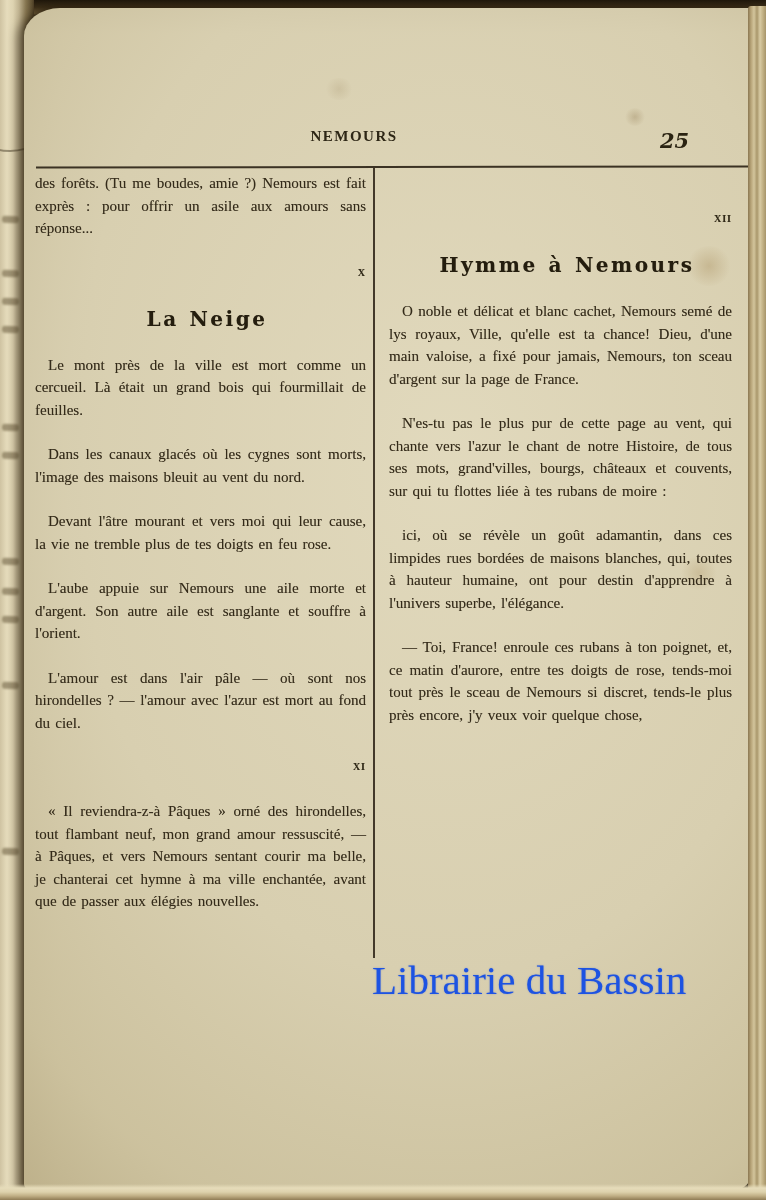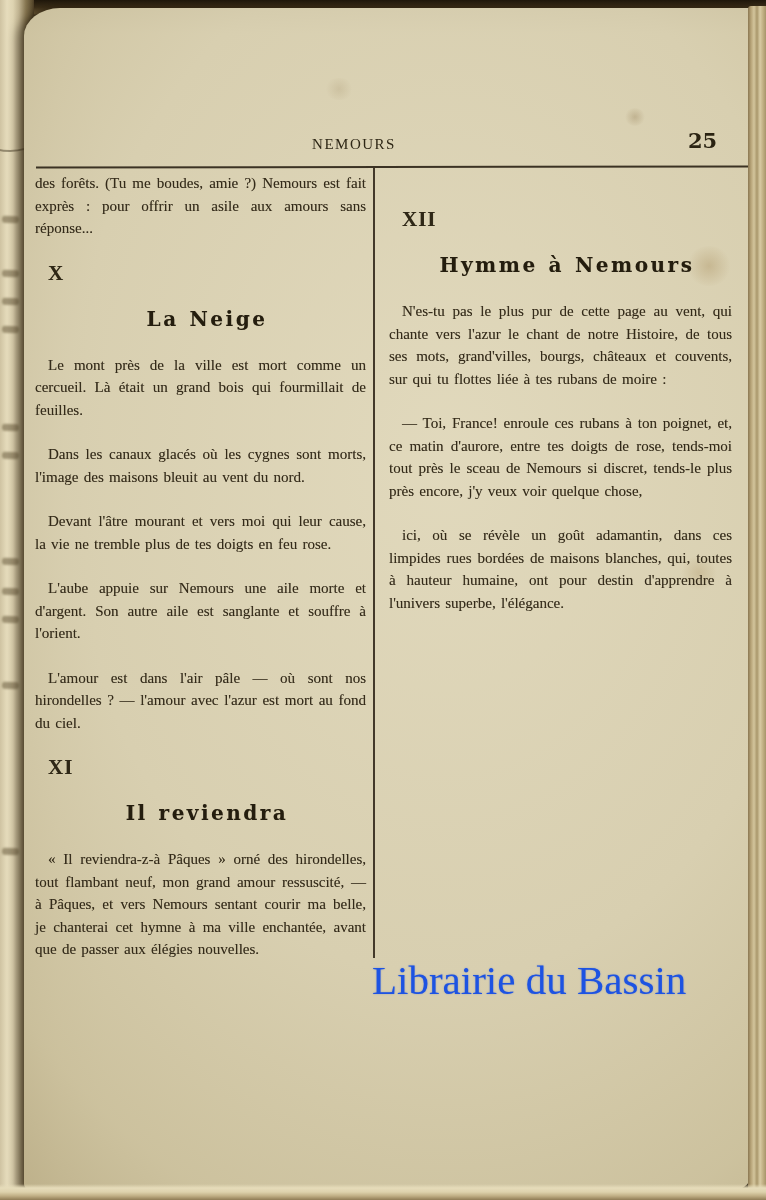--- a/index.html
+++ b/index.html
@@ -58,8 +58,8 @@
 
   
   .running-title{
-    position:absolute;top:128px;left:0;width:660px;text-align:center;
-    font-size:15px;letter-spacing:1.5px;font-weight:400;color:#2e2716;
+    position:absolute;top:120px;left:0;width:660px;text-align:center;
+    font-size:15px;letter-spacing:1.5px;font-weight:700;color:#2e2716;
   }
   .page-number{
     position:absolute;top:120px;left:664px;

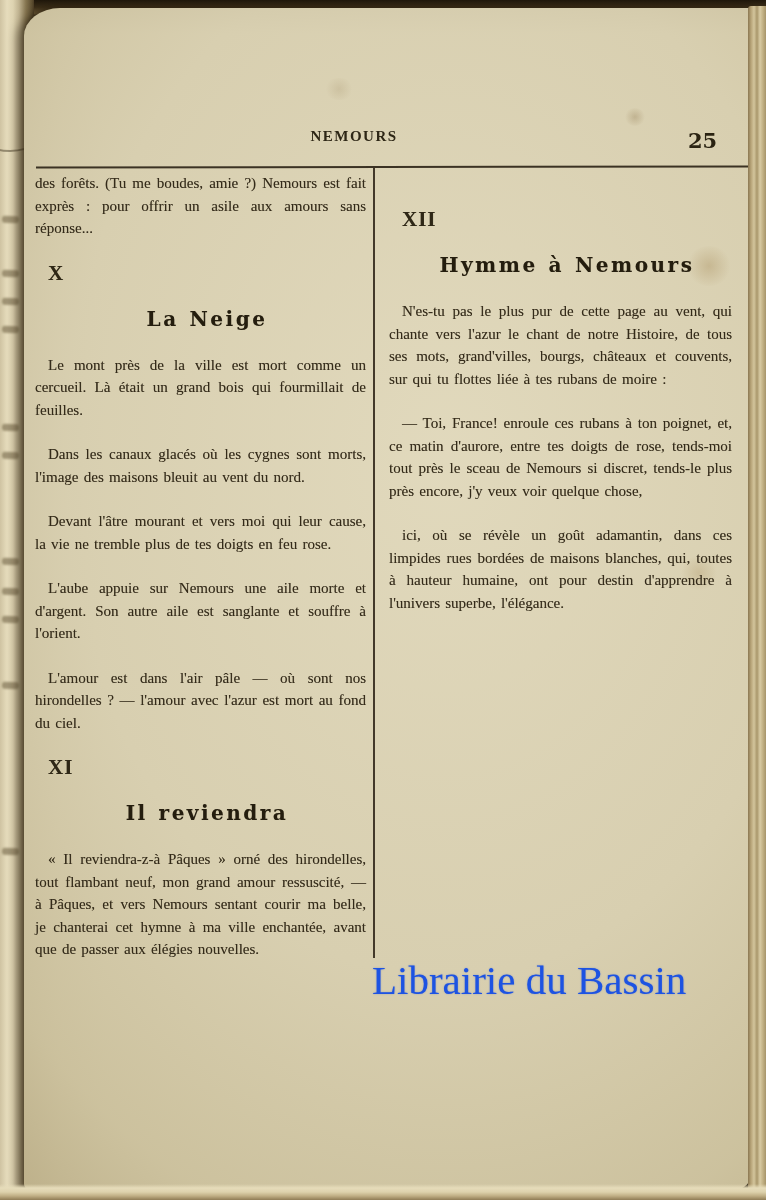--- a/index.html
+++ b/index.html
@@ -62,8 +62,8 @@
     font-size:15px;letter-spacing:1.5px;font-weight:700;color:#2e2716;
   }
   .page-number{
-    position:absolute;top:120px;left:664px;
-    font-size:21px;font-weight:700;color:#2a2312;font-family:"DejaVu Serif", serif;
+    position:absolute;top:120px;left:636px;
+    font-size:21px;font-weight:700;color:#2a2312;font-family:"DejaVu Serif", serif;font-style:italic;
   }
   .header-rule{
     position:absolute;left:12px;top:158px;width:712px;height:2px;

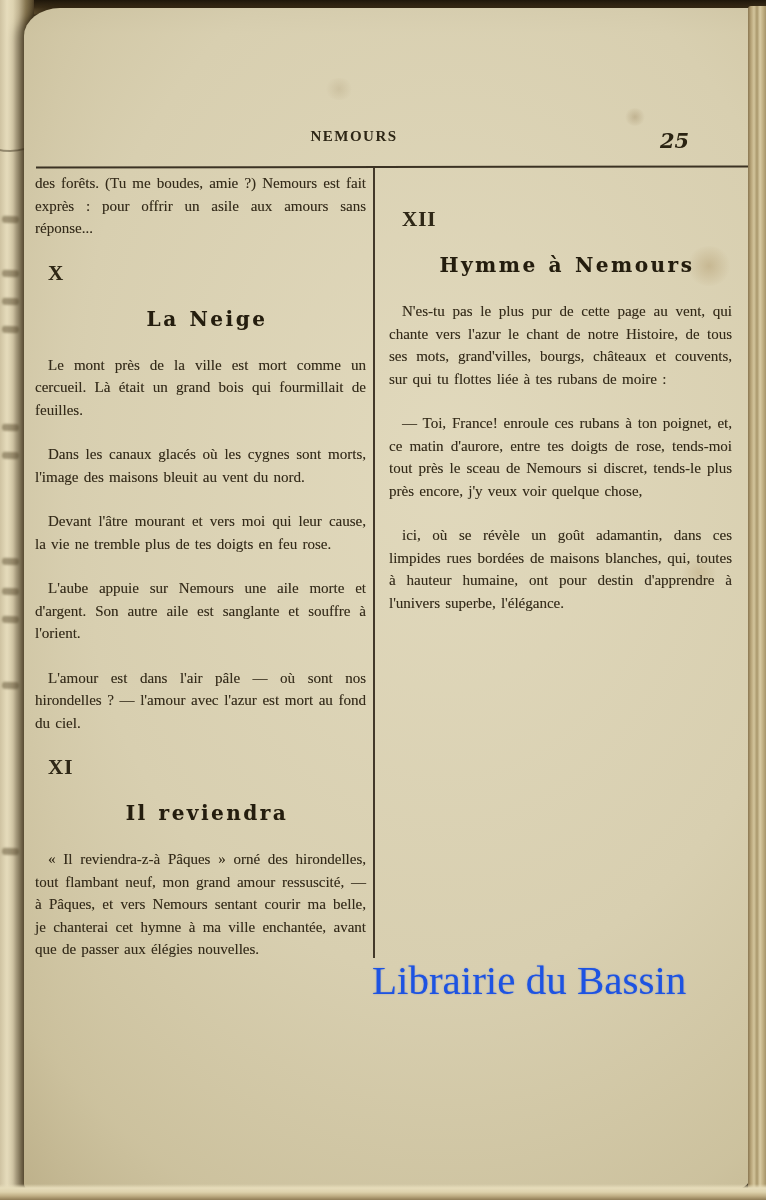--- a/index.html
+++ b/index.html
@@ -82,7 +82,7 @@
   .column p{margin:0 0 22px;text-indent:13px;}
   .column p.cont{text-indent:0;}
   .sec-numeral{
-    text-align:left;font-size:21px;letter-spacing:1px;color:#2e2716;
+    text-align:right;font-size:10px;letter-spacing:1px;color:#2e2716;
     margin:14px 0 12px;line-height:22px;text-indent:0;font-weight:600;
   }
   .sec-title{

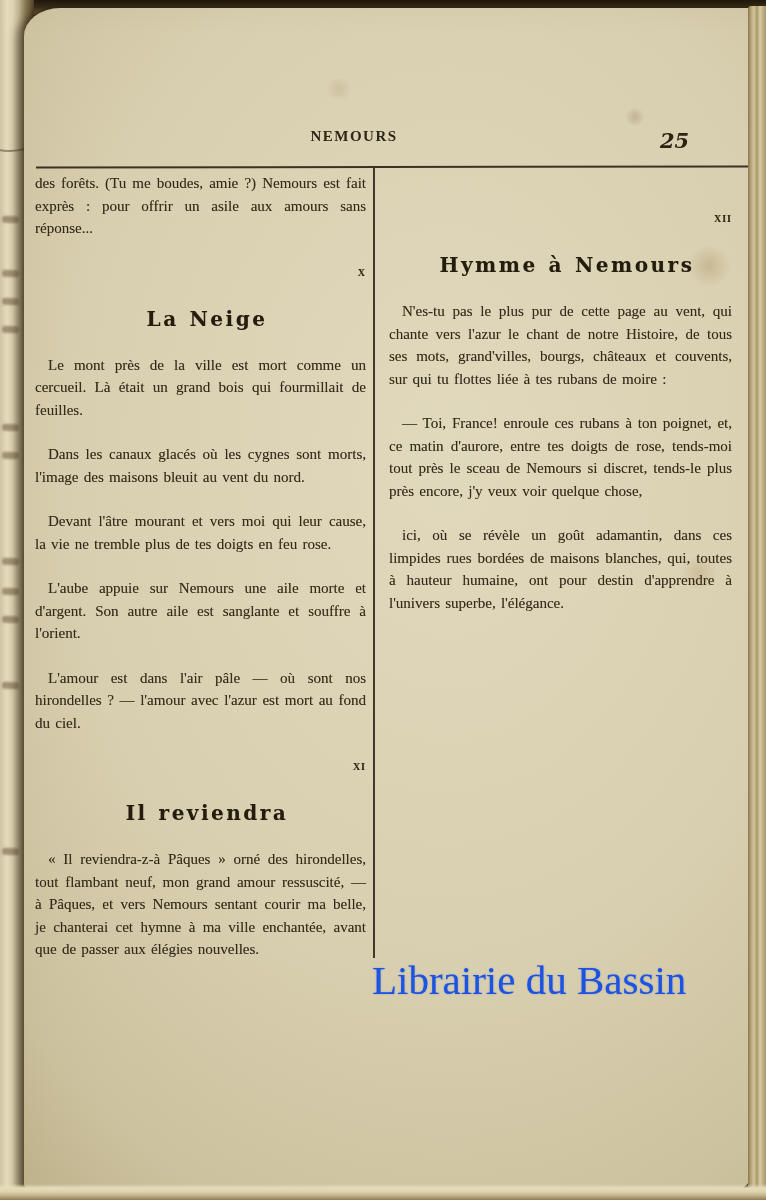--- a/index.html
+++ b/index.html
@@ -162,6 +162,7 @@
       <div class="section">
         <p class="sec-numeral">XII</p>
         <p class="sec-title">Hymme à Nemours</p>
+        <p>O noble et délicat et blanc cachet, Nemours semé de lys royaux, Ville, qu'elle est ta chance! Dieu, d'une main valoise, a fixé pour jamais, Nemours, ton sceau d'argent sur la page de France.</p>
         <p>N'es-tu pas le plus pur de cette page au vent, qui chante vers l'azur le chant de notre Histoire, de tous ses mots, grand'villes, bourgs, châteaux et couvents, sur qui tu flottes liée à tes rubans de moire :</p>
         <p>— Toi, France! enroule ces rubans à ton poignet, et, ce matin d'aurore, entre tes doigts de rose, tends-moi tout près le sceau de Nemours si discret, tends-le plus près encore, j'y veux voir quelque chose,</p>
         <p>ici, où se révèle un goût adamantin, dans ces limpides rues bordées de maisons blanches, qui, toutes à hauteur humaine, ont pour destin d'apprendre à l'univers superbe, l'élégance.</p>

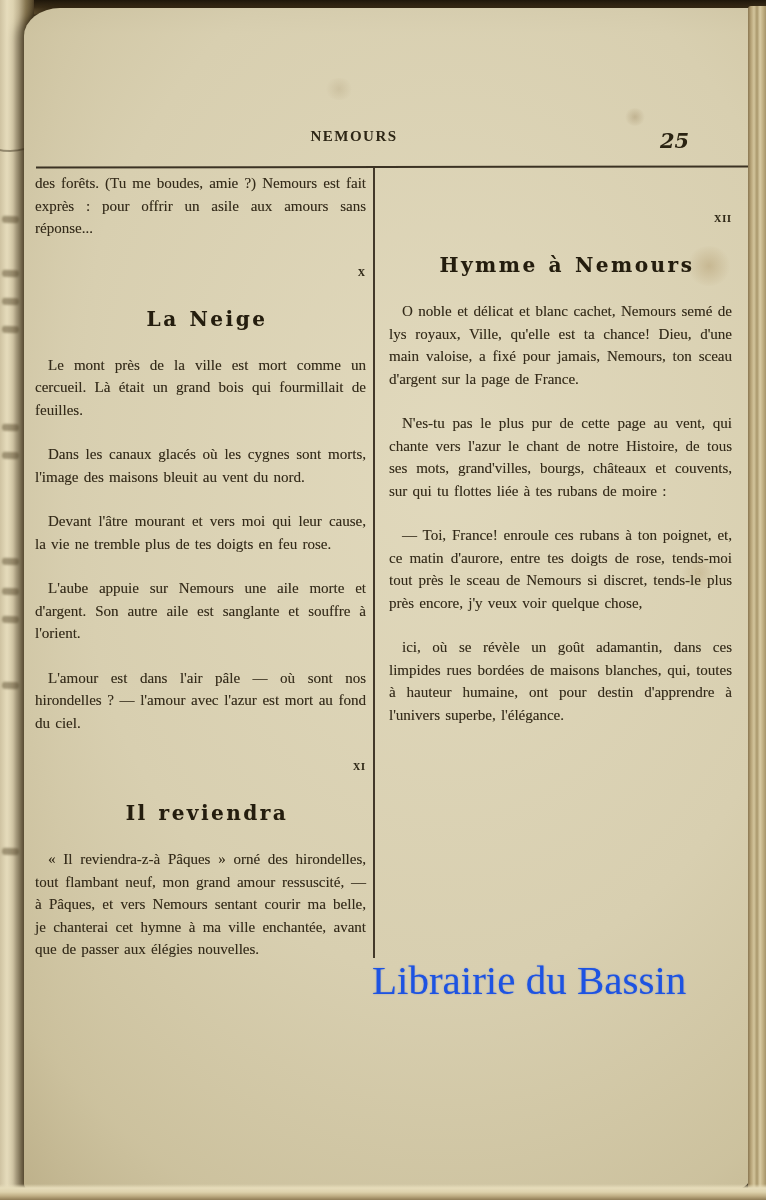--- a/index.html
+++ b/index.html
@@ -164,8 +164,8 @@
         <p class="sec-title">Hymme à Nemours</p>
         <p>O noble et délicat et blanc cachet, Nemours semé de lys royaux, Ville, qu'elle est ta chance! Dieu, d'une main valoise, a fixé pour jamais, Nemours, ton sceau d'argent sur la page de France.</p>
         <p>N'es-tu pas le plus pur de cette page au vent, qui chante vers l'azur le chant de notre Histoire, de tous ses mots, grand'villes, bourgs, châteaux et couvents, sur qui tu flottes liée à tes rubans de moire :</p>
+        <p>ici, où se révèle un goût adamantin, dans ces limpides rues bordées de maisons blanches, qui, toutes à hauteur humaine, ont pour destin d'apprendre à l'univers superbe, l'élégance.</p>
         <p>— Toi, France! enroule ces rubans à ton poignet, et, ce matin d'aurore, entre tes doigts de rose, tends-moi tout près le sceau de Nemours si discret, tends-le plus près encore, j'y veux voir quelque chose,</p>
-        <p>ici, où se révèle un goût adamantin, dans ces limpides rues bordées de maisons blanches, qui, toutes à hauteur humaine, ont pour destin d'apprendre à l'univers superbe, l'élégance.</p>
       </div>
     </div>
   </div>

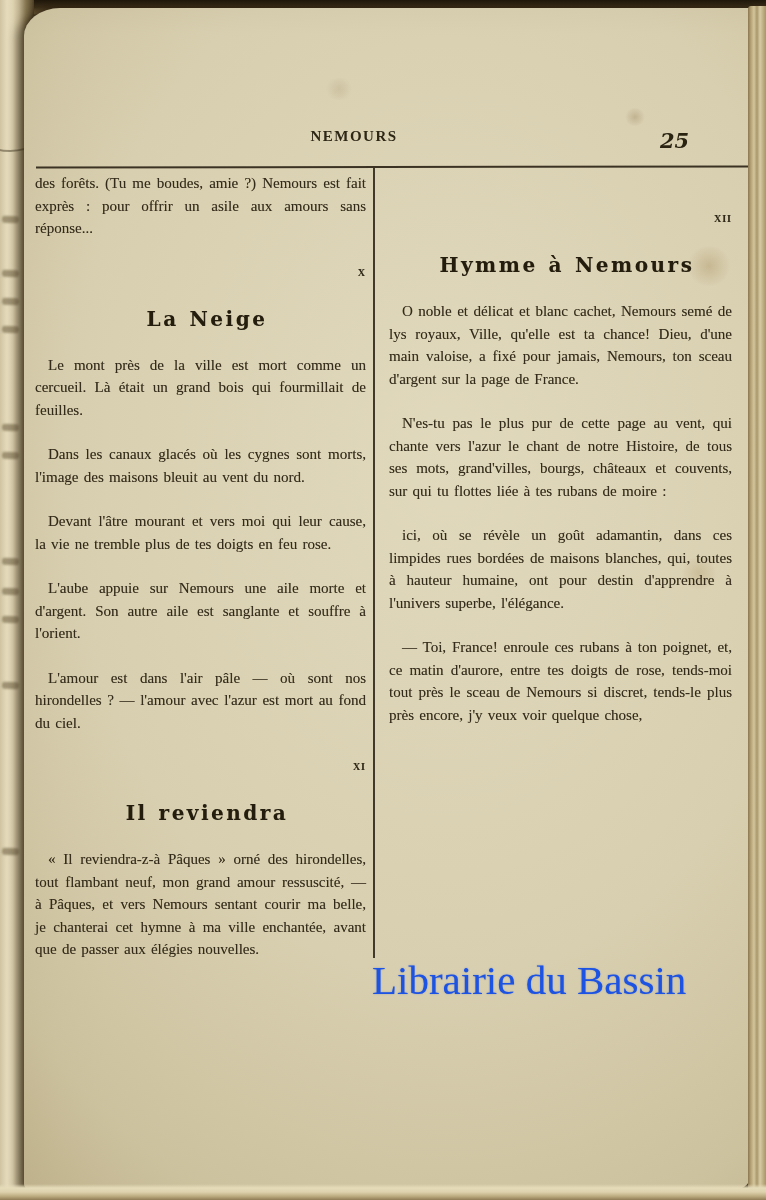--- a/index.html
+++ b/index.html
@@ -153,7 +153,6 @@
 
       <div class="section">
         <p class="sec-numeral">XI</p>
-        <p class="sec-title">Il reviendra</p>
         <p>« Il reviendra-z-à Pâques » orné des hirondelles, tout flambant neuf, mon grand amour ressuscité, — à Pâques, et vers Nemours sentant courir ma belle, je chanterai cet hymne à ma ville enchantée, avant que de passer aux élégies nouvelles.</p>
       </div>
     </div>

